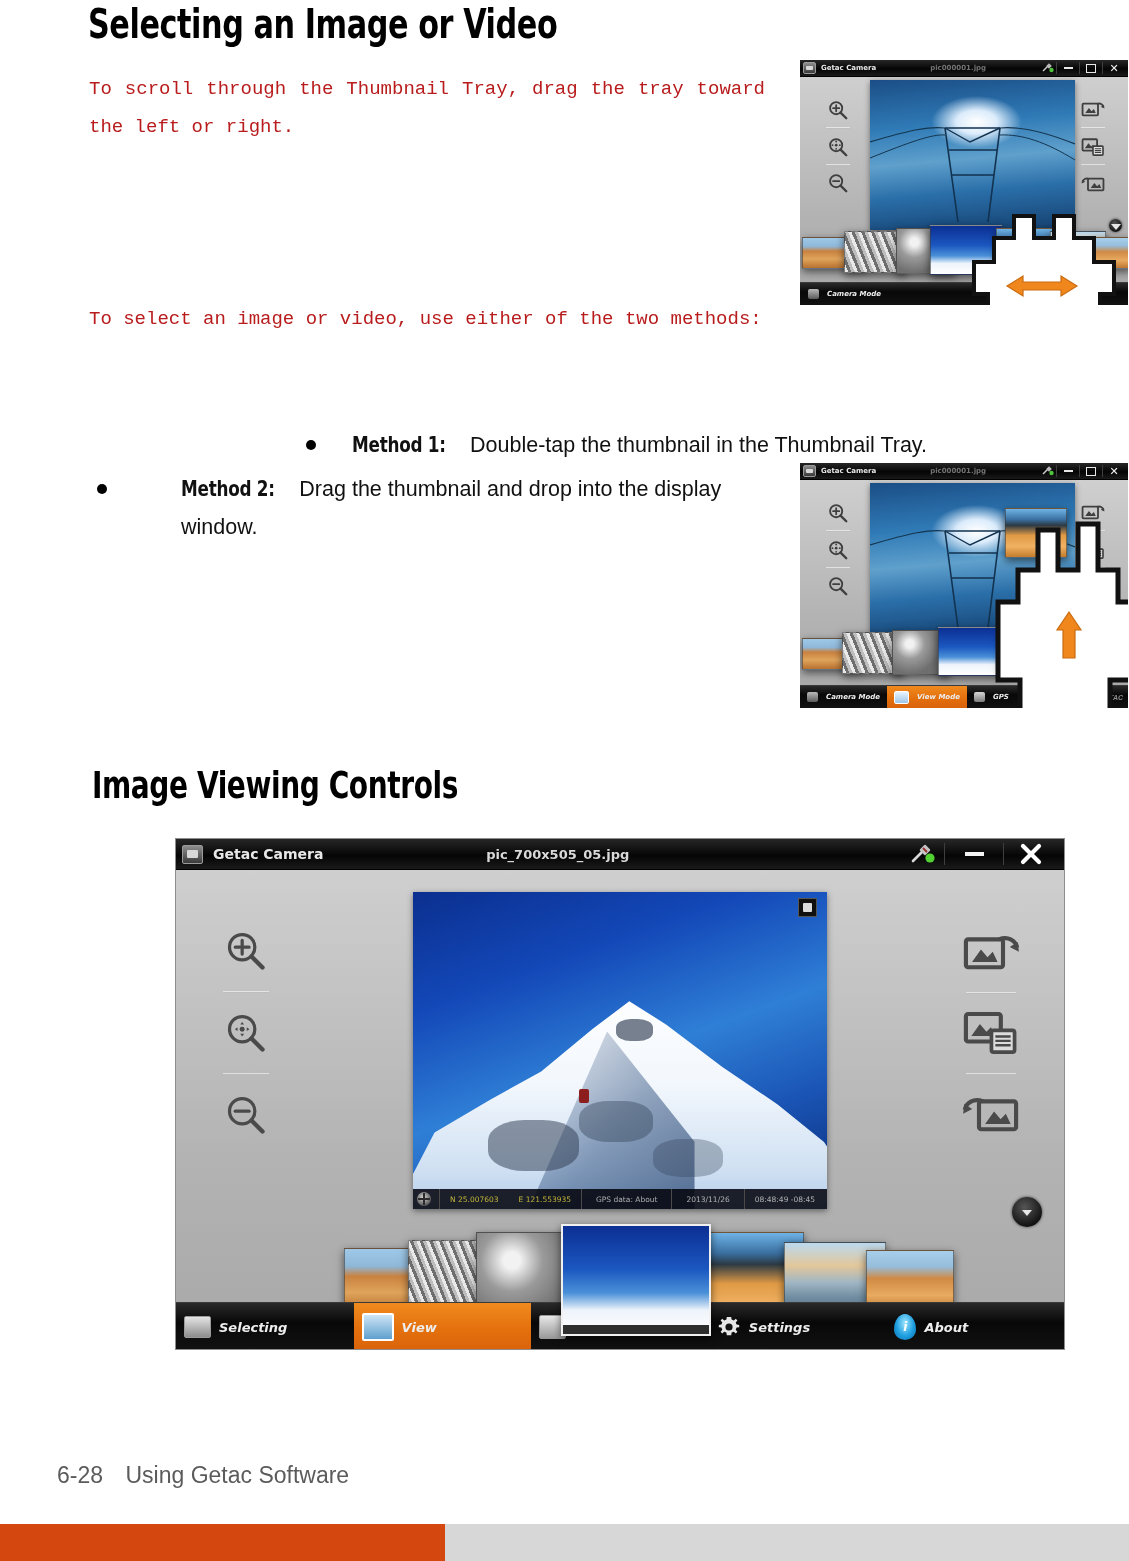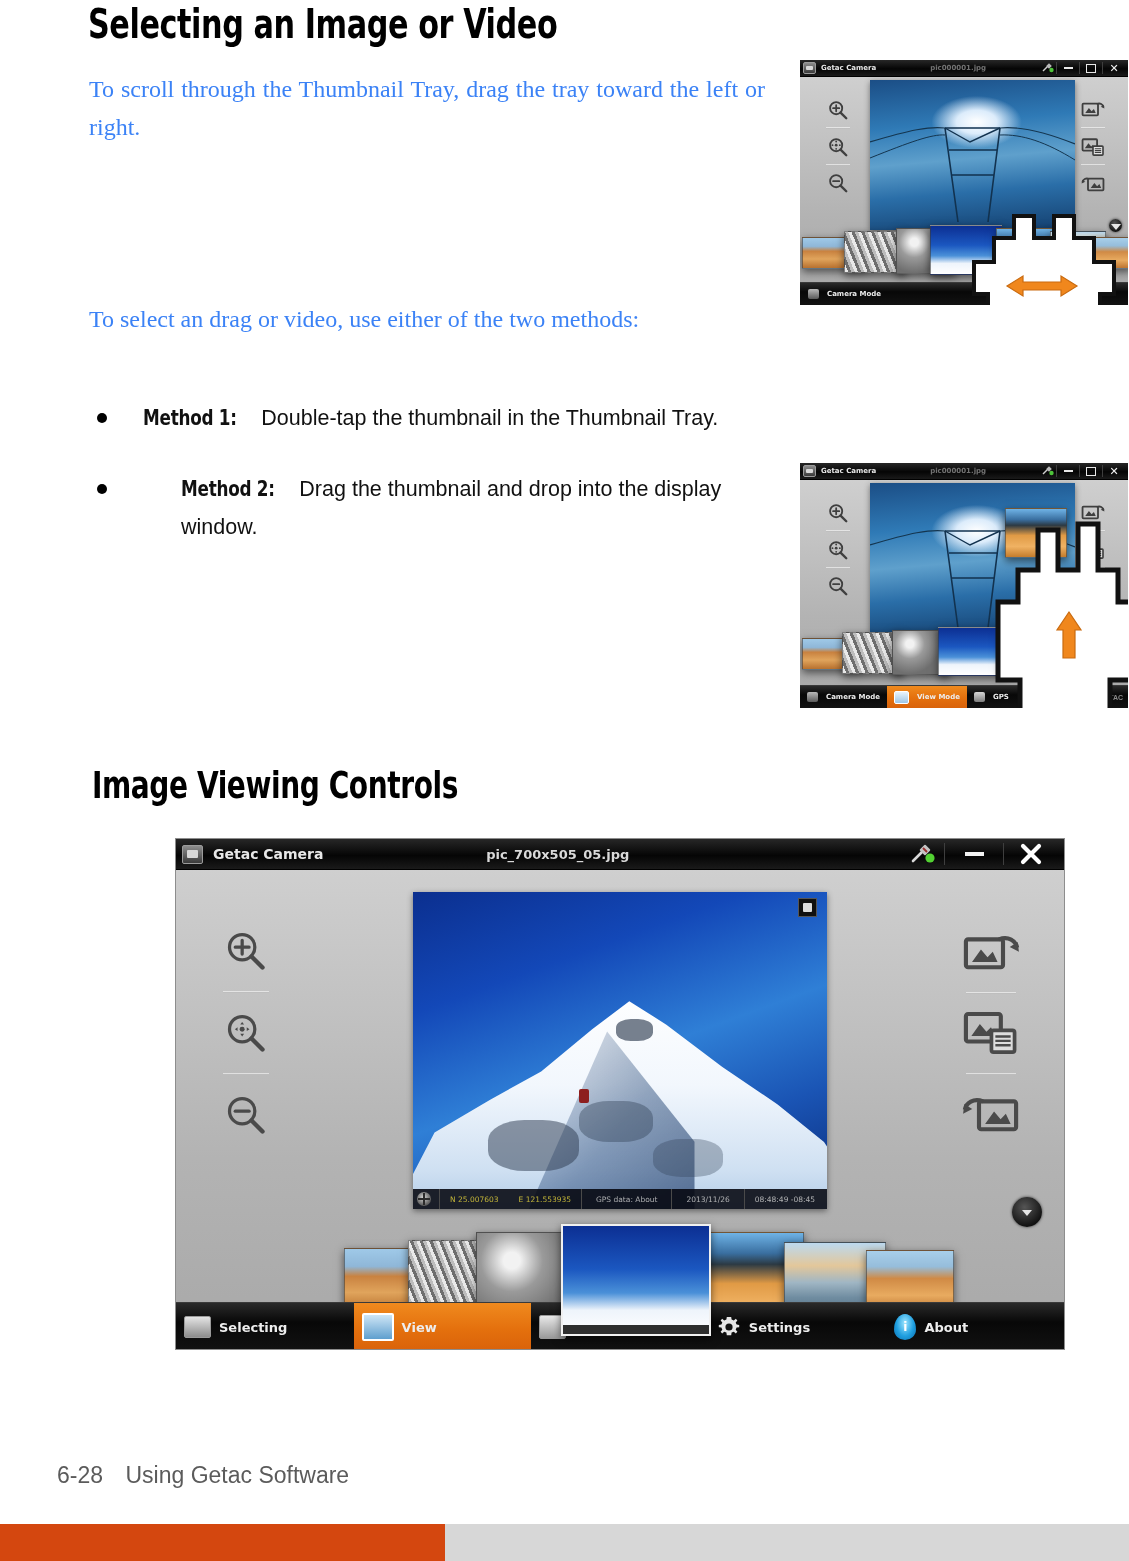--- a/index.html
+++ b/index.html
@@ -29,10 +29,10 @@
   }
   .body-par {
     position: absolute;
-    font-family: Liberation Serif, serif;
-    font-size: 24px;
+    font-family: Liberation Mono, monospace;
+    font-size: 19px;
     line-height: 38px;
-    color: #3b82f6;
+    color: #b91c1c;
     text-align: justify;
     text-justify: inter-word;
   }

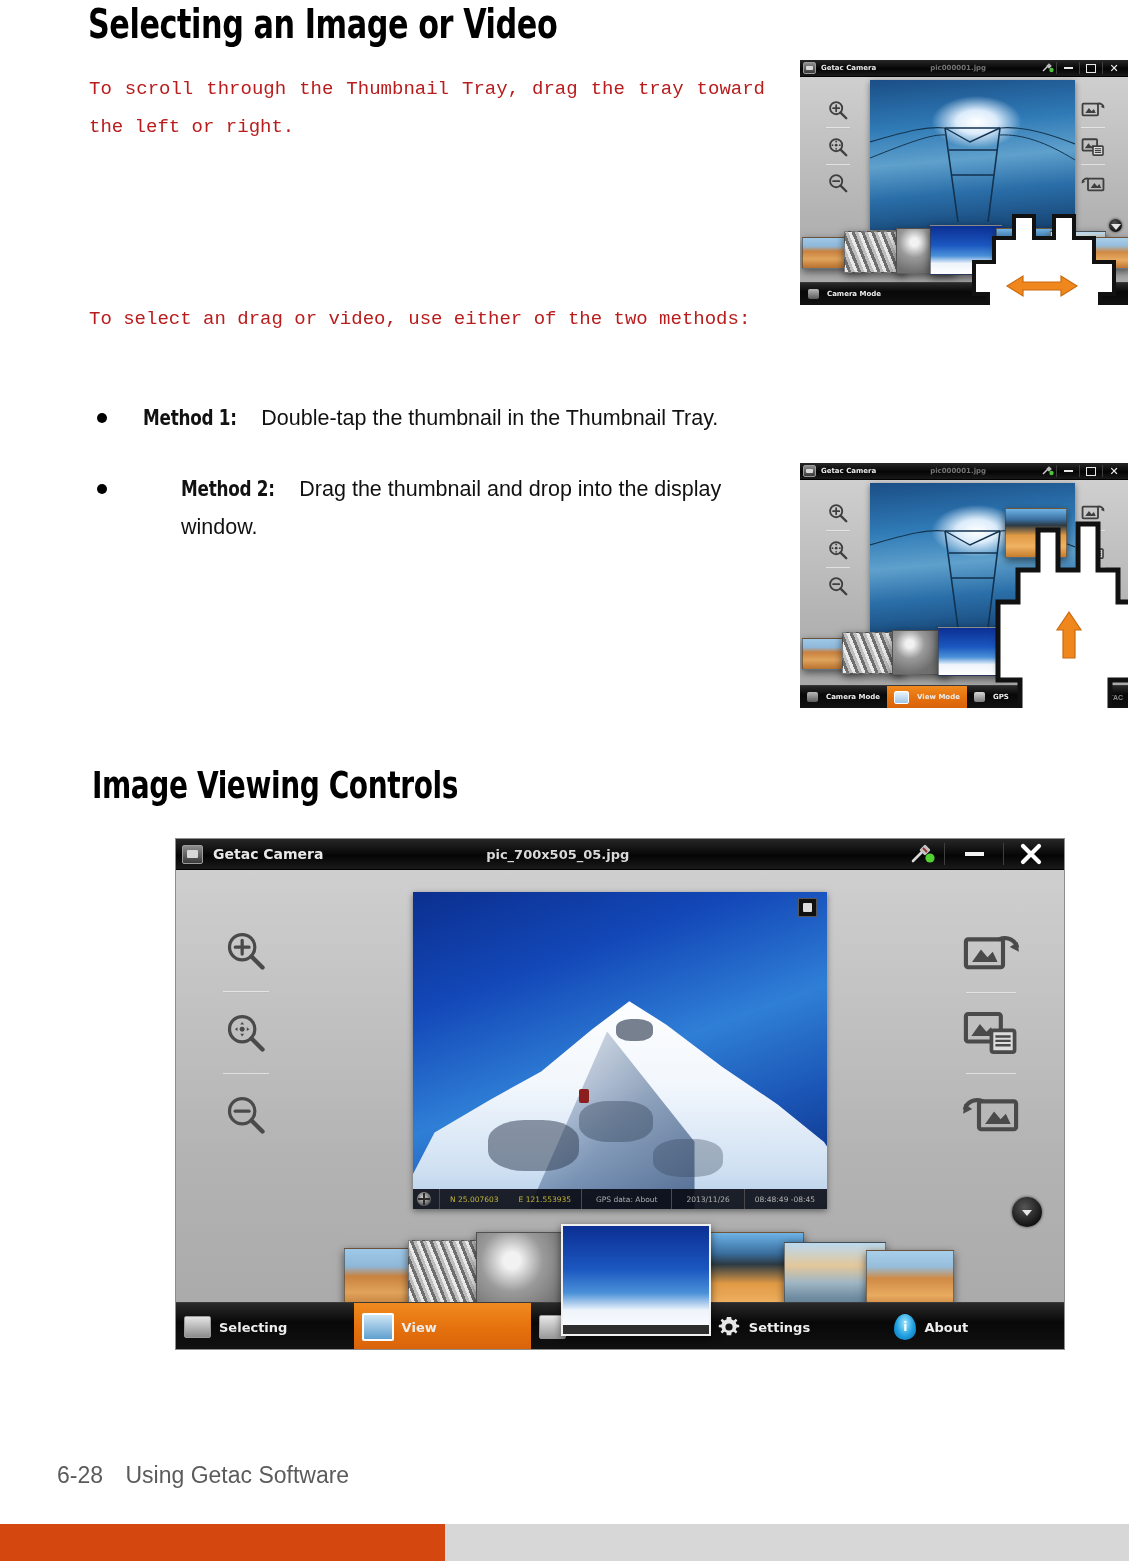--- a/index.html
+++ b/index.html
@@ -246,6 +246,7 @@
     display: flex;
     align-items: center;
     border-top: 1px solid #3a3a3a;
+    font-style: italic;
   }
   .mode-item {
     flex: 1 1 0;

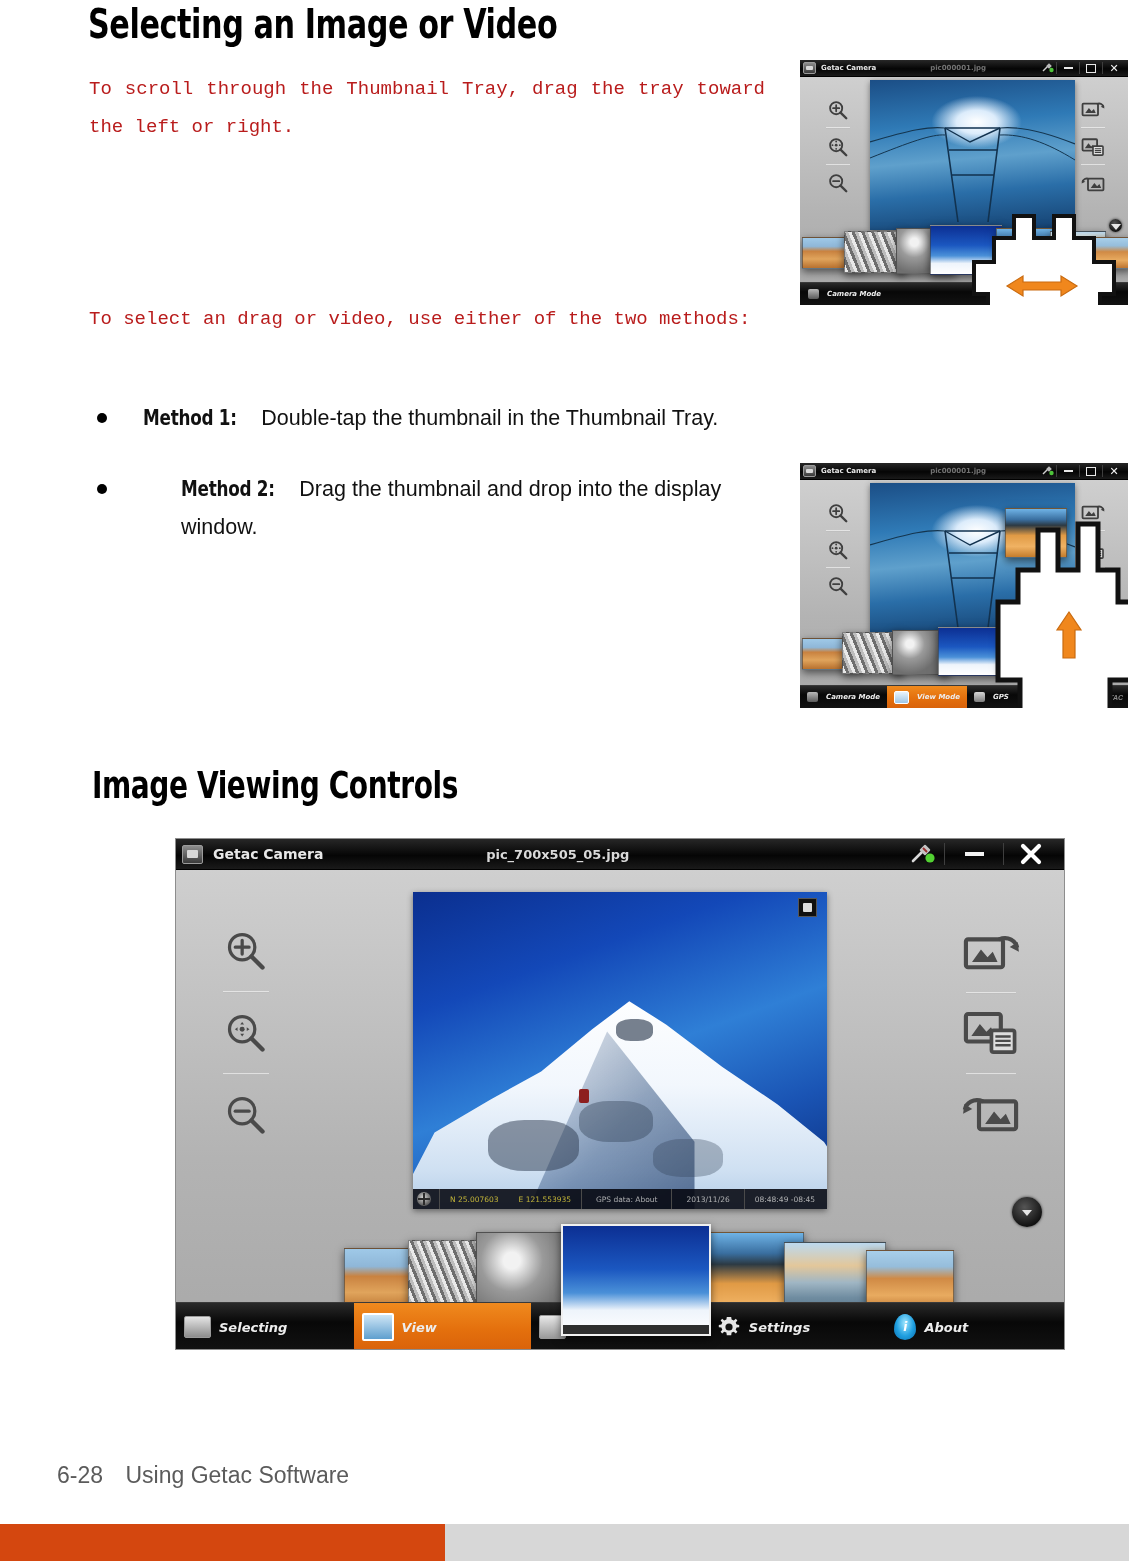--- a/index.html
+++ b/index.html
@@ -334,7 +334,7 @@
 
 <div class="body-par" style="left:89px; top:70px; width:676px;">To scroll through the Thumbnail Tray, drag the tray toward the left or right.</div>
 
-<div class="body-par" style="left:89px; top:300px; width:676px;">To select an drag or video, use either of the two methods:</div>
+<div class="body-par" style="left:89px; top:300px; width:676px;">To select an image or video, use either of the two methods:</div>
 
 <div class="bullet-row" style="left:97px; top:399px; width:830px;">
   <div class="bullet-dot"></div>

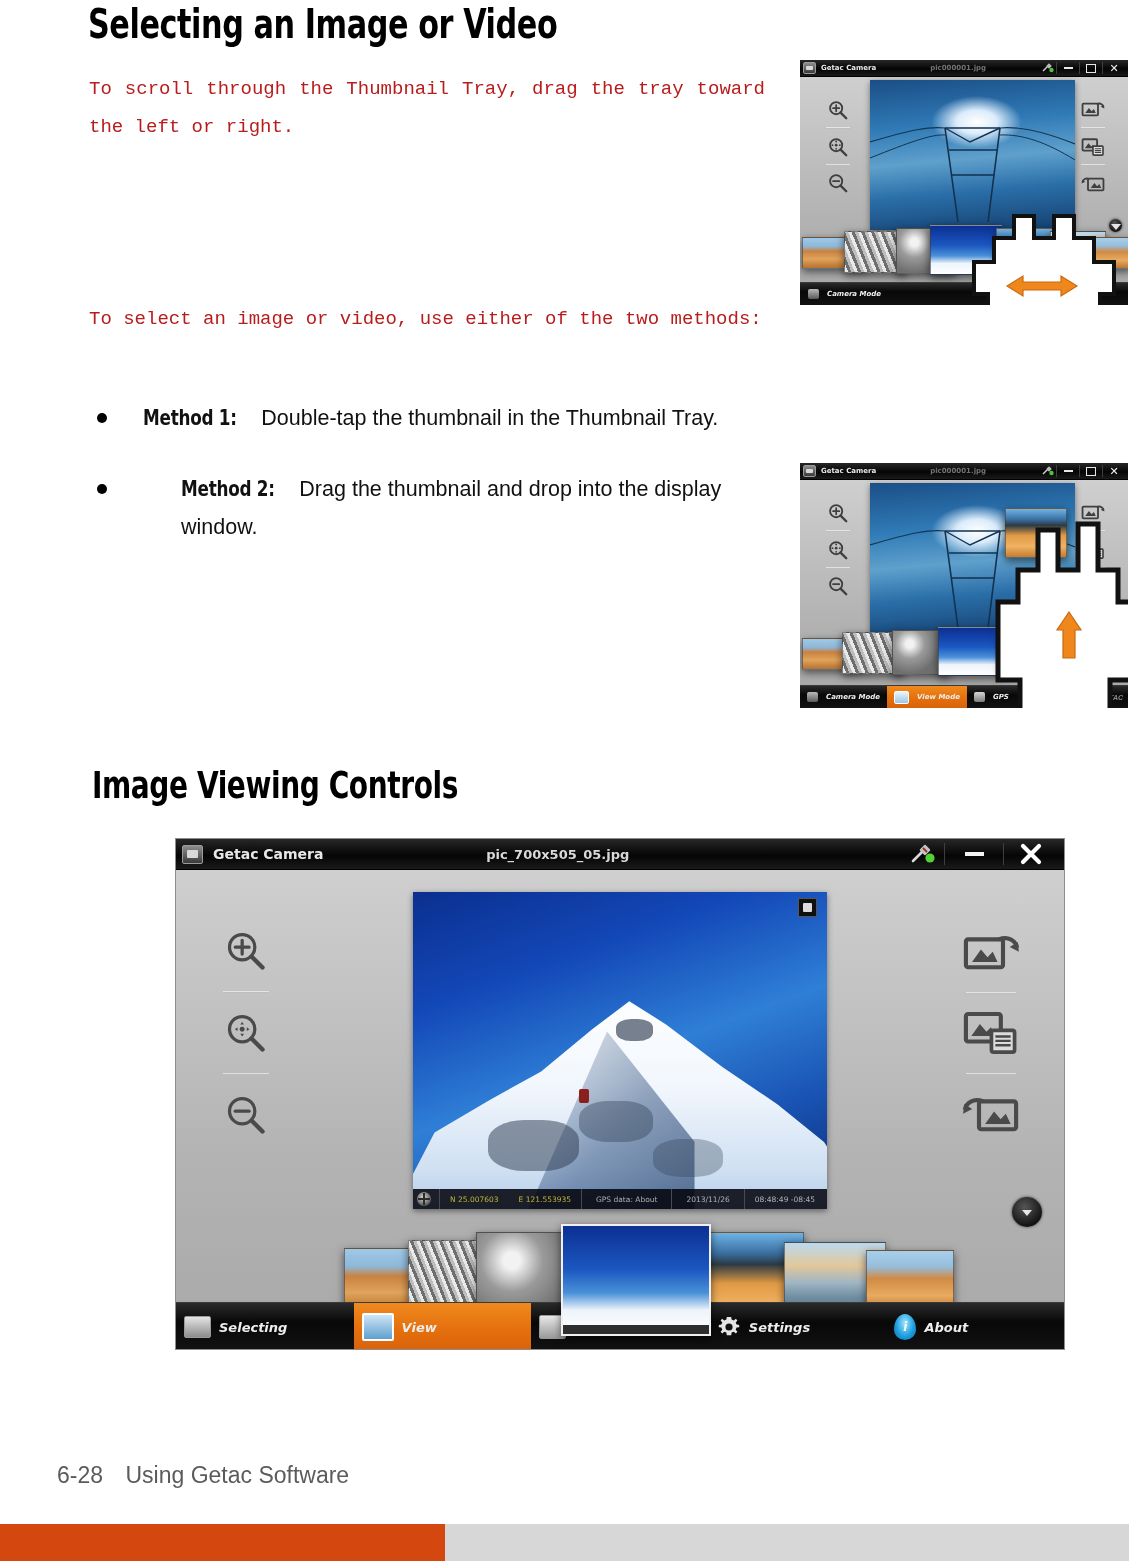--- a/index.html
+++ b/index.html
@@ -336,7 +336,7 @@
 
 <div class="body-par" style="left:89px; top:300px; width:676px;">To select an image or video, use either of the two methods:</div>
 
-<div class="bullet-row" style="left:97px; top:399px; width:830px;">
+<div class="bullet-row" style="left:97px; top:426px; width:830px;justify-content:flex-end;">
   <div class="bullet-dot"></div>
   <div class="bullet-body">
     <span class="method-label">Method 1:</span>

